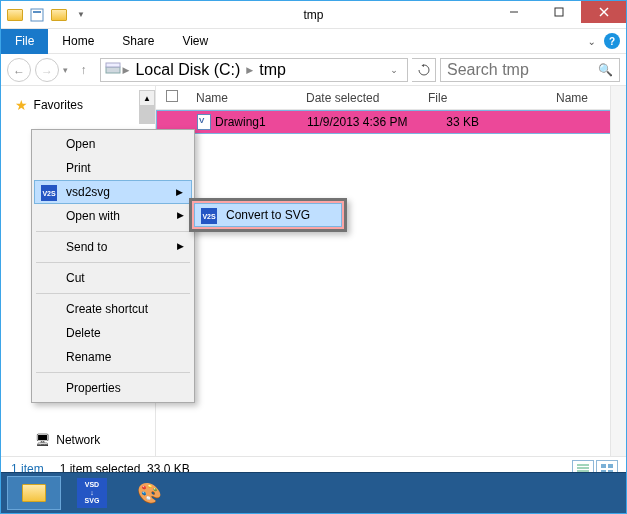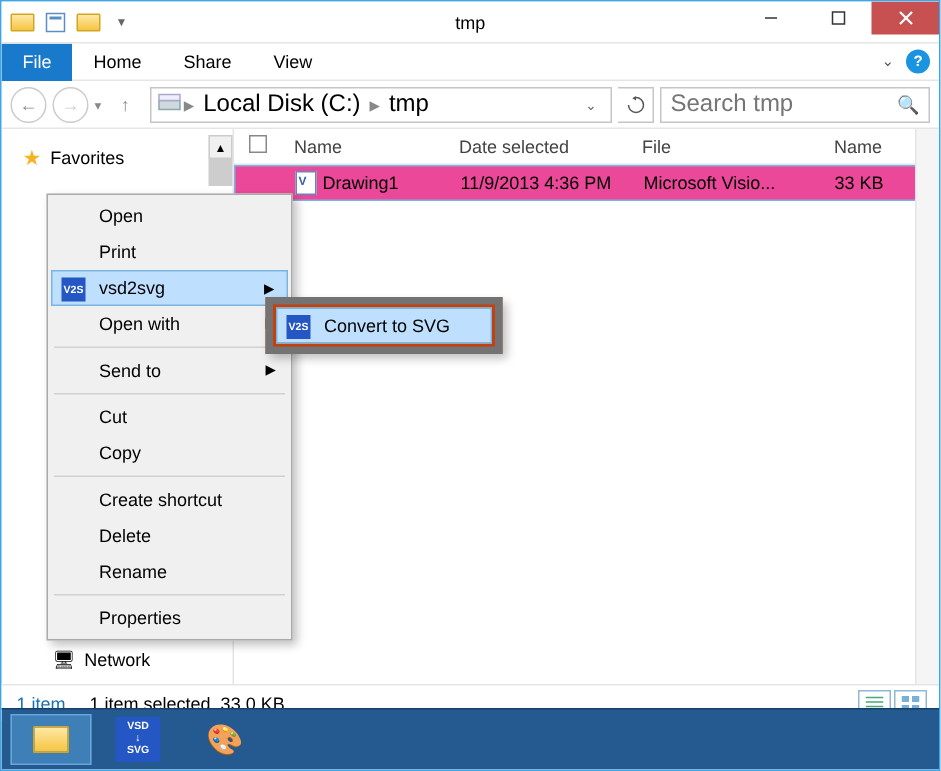--- a/index.html
+++ b/index.html
@@ -180,7 +180,6 @@
           <span>Drawing1</span>
         </div>
       <div class="cell date">11/9/2013 4:36 PM</div>
-      <div class="cell type">Microsoft Visio...</div>
       <div class="cell size">33 KB</div>
     </div>
     <div class="vscroll"></div>

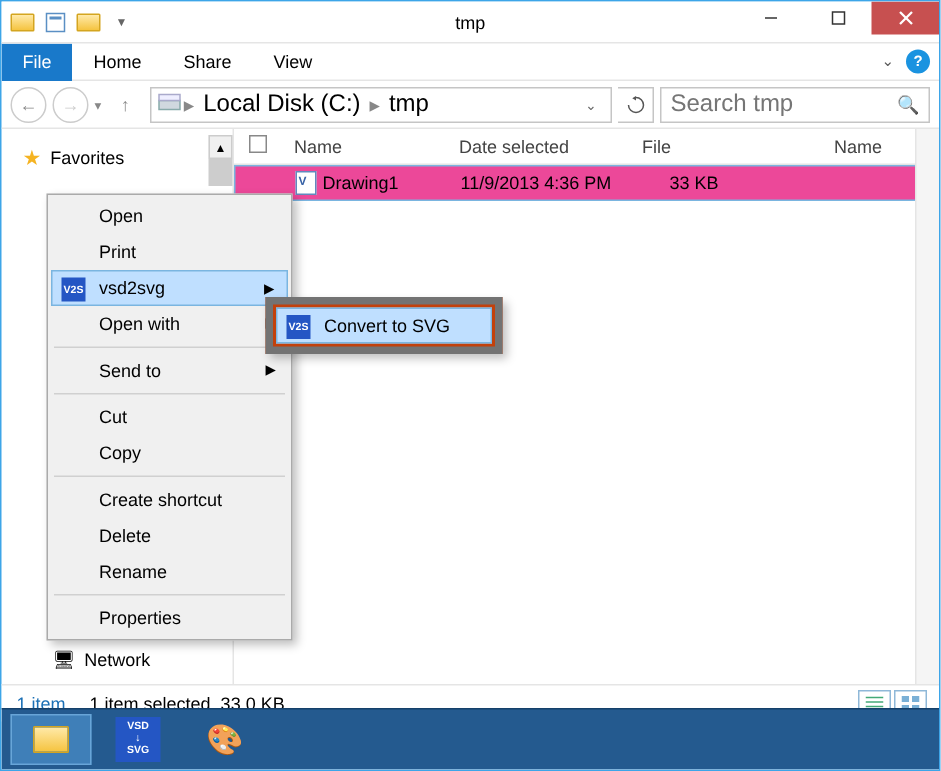--- a/index.html
+++ b/index.html
@@ -62,7 +62,7 @@
 .mi .arrow{position:absolute;right:8px;top:6px;font-size:9px}
 .mi .micon{position:absolute;left:6px;top:4px;width:16px;height:16px}
 .msep{height:1px;background:#d0d0d0;margin:3px 2px}
-.submenu{position:absolute;left:176px;top:197px;width:158px;background:#c2410c;border:5px solid #737373;box-shadow:3px 3px 6px rgba(0,0,0,.25);z-index:11;padding:2px}
+.submenu{position:absolute;left:188px;top:197px;width:158px;background:#fca5a5;border:3px solid #737373;box-shadow:3px 3px 6px rgba(0,0,0,.25);z-index:11;padding:2px}
 .star{color:#f5b321;font-size:14px}
 .folder-icon{width:16px;height:12px;background:linear-gradient(#ffe9a8,#f5c440);border:1px solid #d4a520;border-radius:1px;display:inline-block}
 .doc-icon{width:14px;height:16px;background:#fff;border:1px solid #6189be;position:relative;display:inline-block}

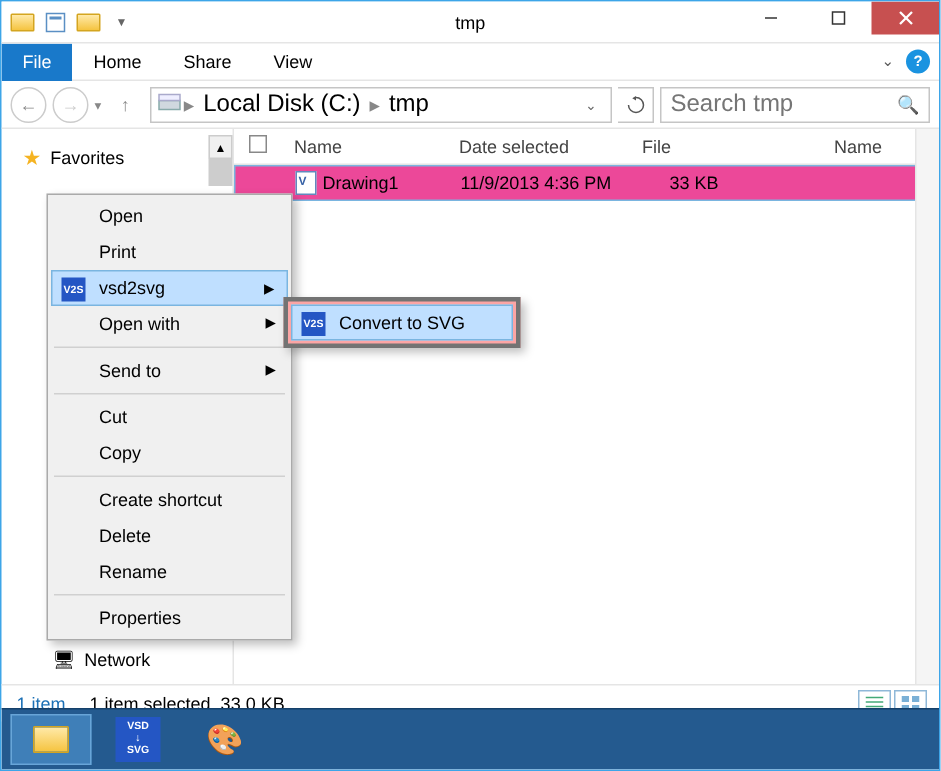--- a/index.html
+++ b/index.html
@@ -221,7 +221,6 @@
   <div class="mi"><span>Send to</span><span class="arrow">▶</span></div>
   <div class="msep"></div>
   <div class="mi">Cut</div>
-  <div class="mi">Copy</div>
   <div class="msep"></div>
   <div class="mi">Create shortcut</div>
   <div class="mi">Delete</div>

